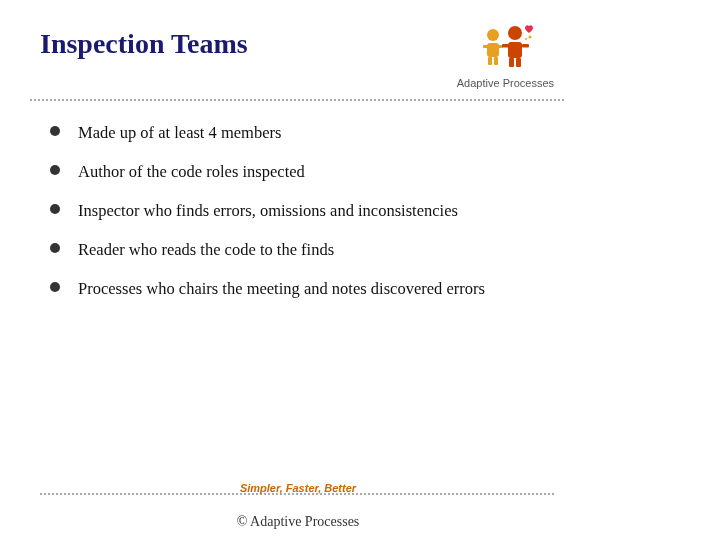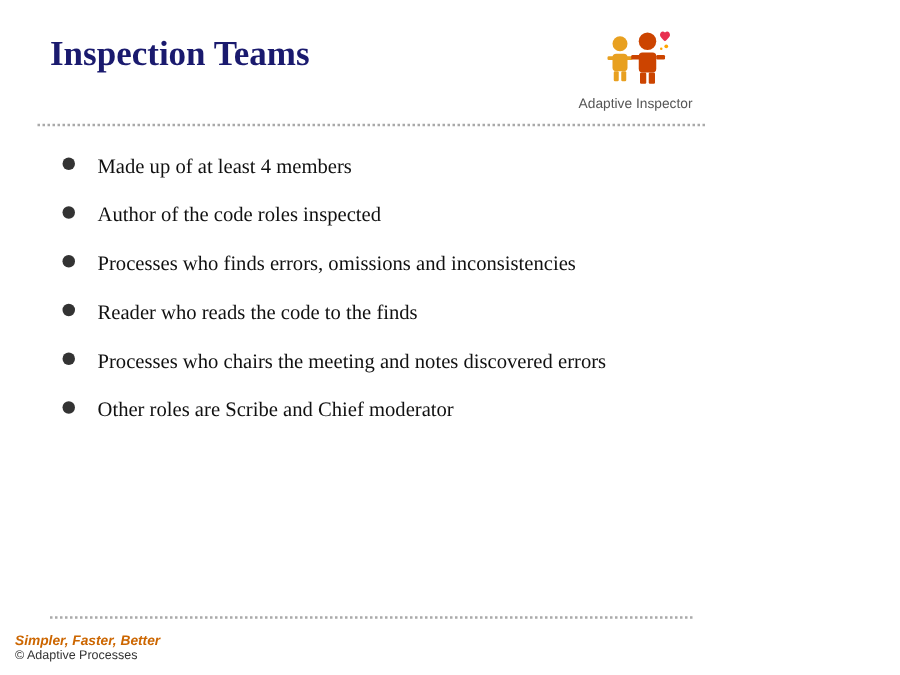--- a/index.html
+++ b/index.html
@@ -165,7 +165,7 @@
         <circle cx="57" cy="14" r="1.5" fill="#ffa500"></circle>
         <circle cx="53" cy="16" r="1" fill="#ffa500"></circle>
       </svg>
-      <span class="logo-text">Adaptive Inspector</span>
+      <span class="logo-text">Adaptive Processes</span>
     </div>
   </div>
 

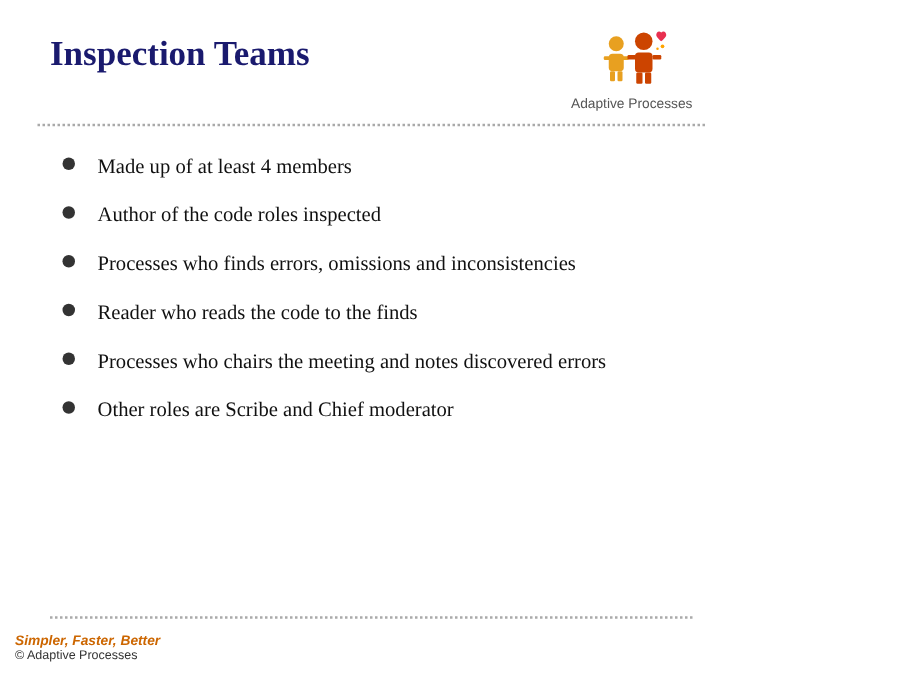--- a/index.html
+++ b/index.html
@@ -183,7 +183,7 @@
       </li>
       <li>
         <span class="bullet-dot"></span>
-        <span>Processes who  finds errors, omissions and inconsistencies</span>
+        <span>Inspector who  finds errors, omissions and inconsistencies</span>
       </li>
       <li>
         <span class="bullet-dot"></span>

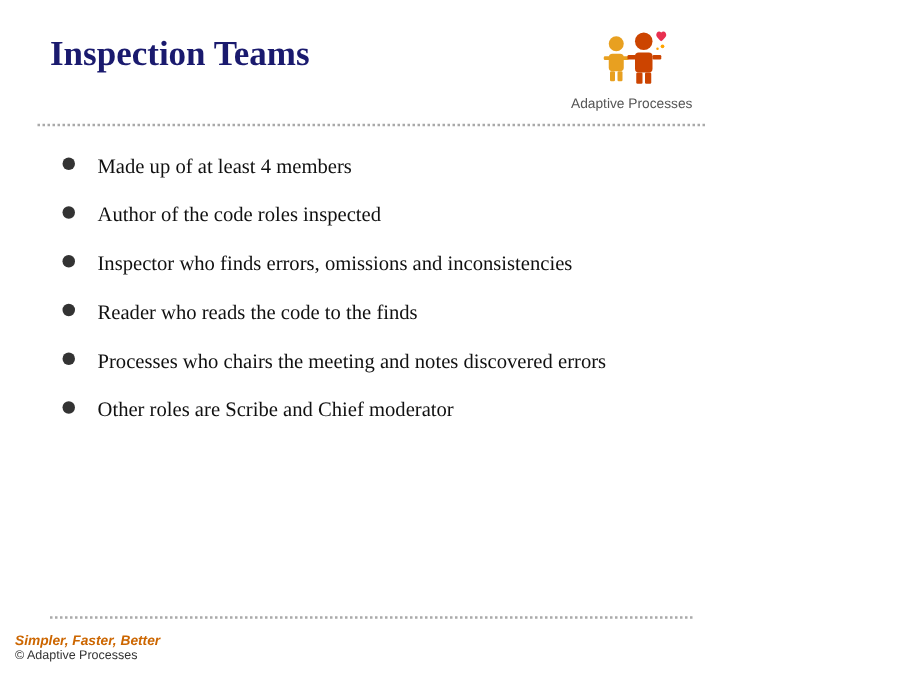--- a/index.html
+++ b/index.html
@@ -193,10 +193,6 @@
         <span class="bullet-dot"></span>
         <span>Processes who chairs the meeting and notes discovered errors</span>
       </li>
-      <li>
-        <span class="bullet-dot"></span>
-        <span>Other roles are Scribe and  Chief moderator</span>
-      </li>
     </ul>
   </div>
 

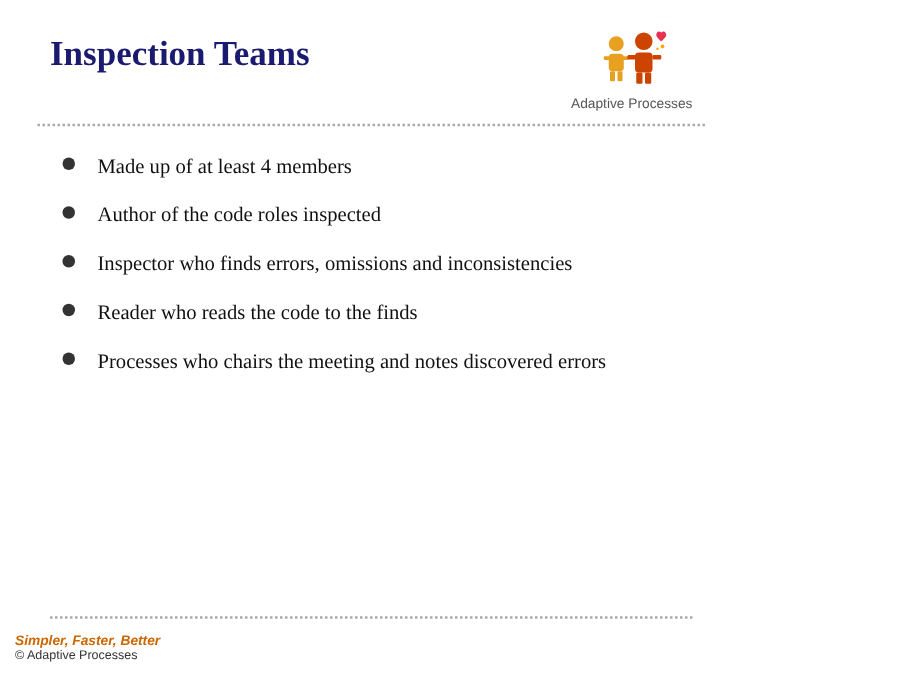--- a/index.html
+++ b/index.html
@@ -112,6 +112,7 @@
       bottom: 10px;
       left: 12px;
       right: 0;
+      text-align: center;
     }
 
     .footer-line1 {

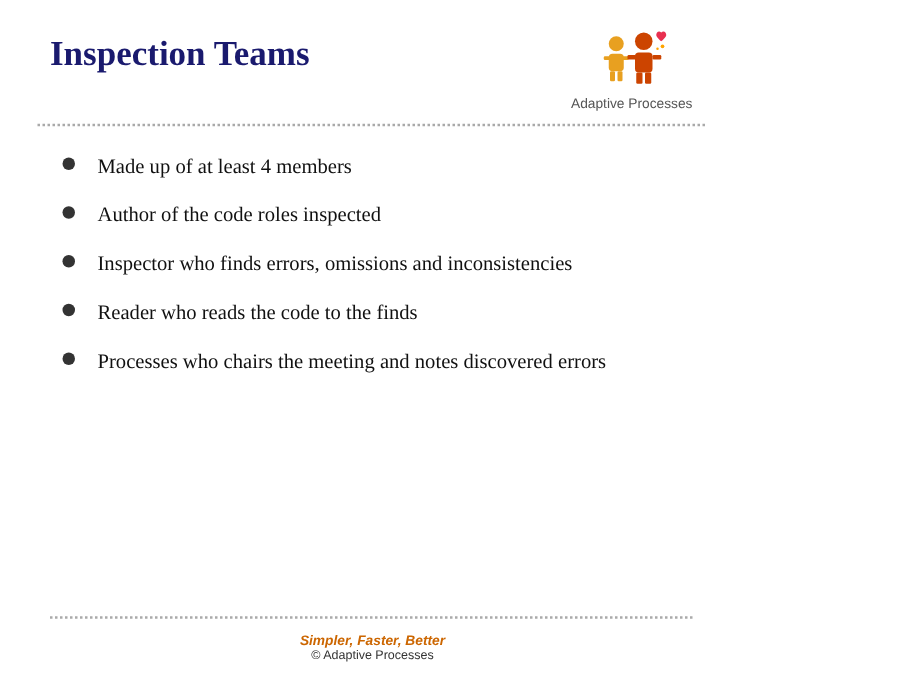--- a/index.html
+++ b/index.html
@@ -124,9 +124,10 @@
     }
 
     .footer-line2 {
-      font-size: 10px;
+      font-size: 14px;
       color: #333;
-      font-family: Liberation Sans, sans-serif;
+      font-family: Liberation Serif, serif;
+      margin-top: 20px;
     }
 
     

